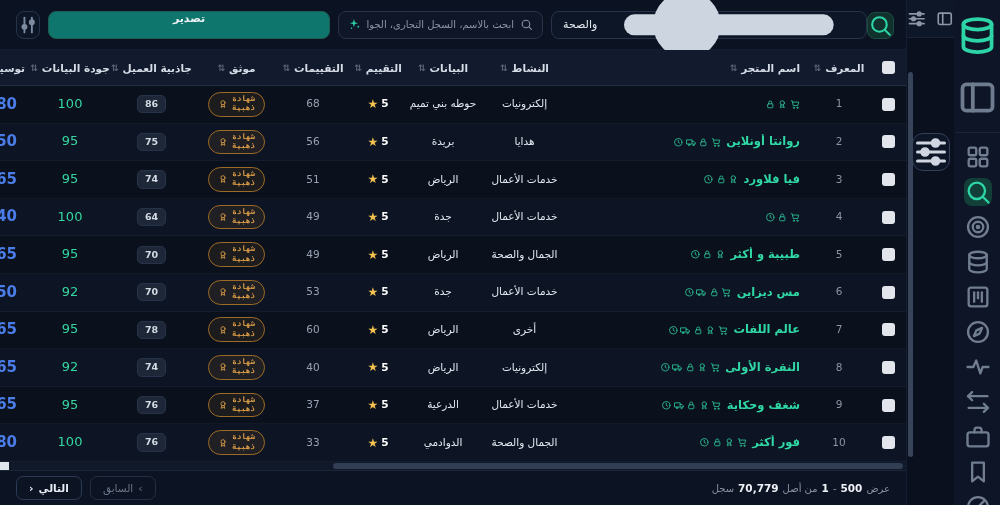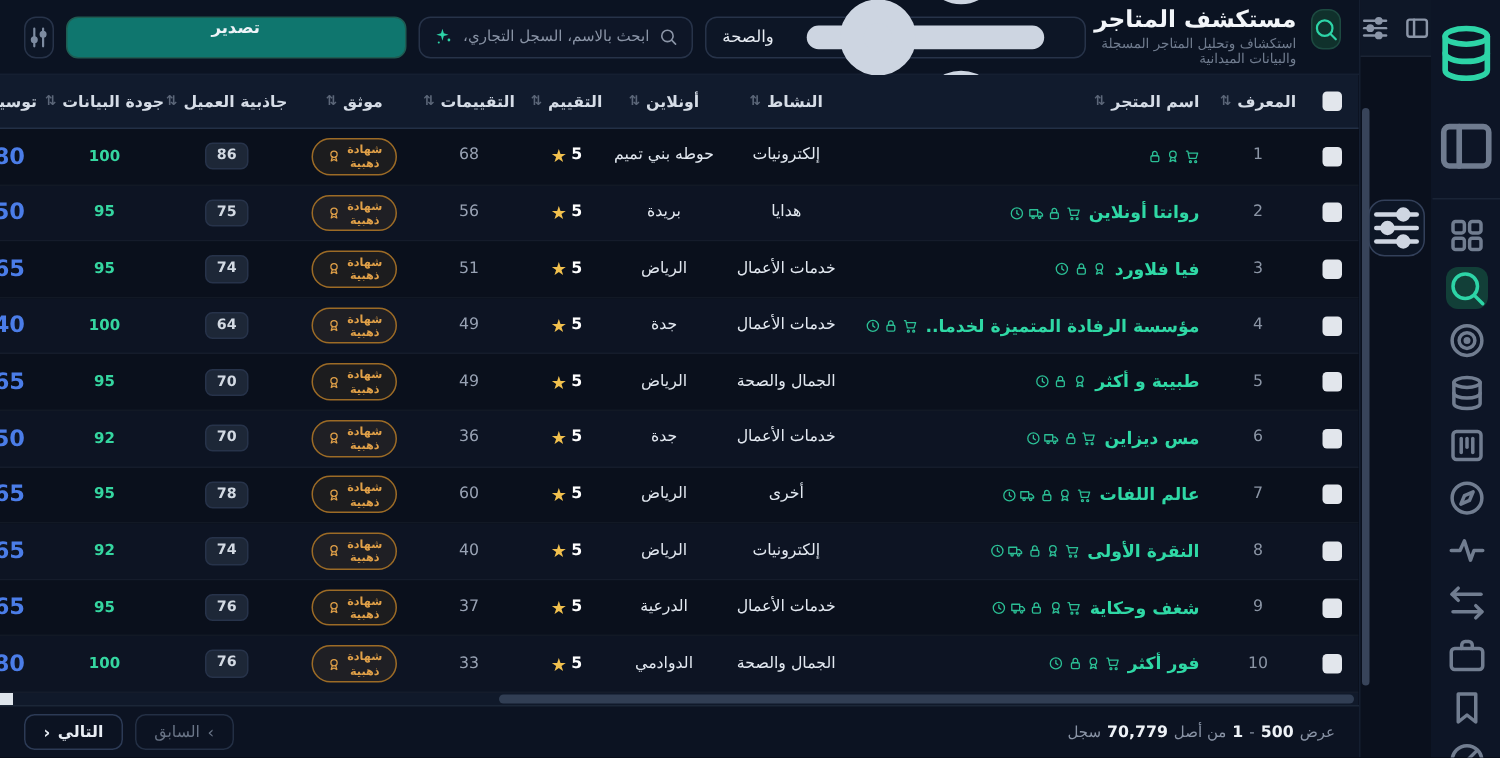--- a/index.html
+++ b/index.html
@@ -255,10 +255,6 @@
               <line x1="16.5" y1="16.5" x2="21" y2="21"></line>
             </svg>
           </button>
-        <div class="titles">
-          <h1>مستكشف المتاجر</h1>
-          <p>استكشاف وتحليل المتاجر المسجلة والبيانات الميدانية</p>
-        </div>
       </div>
       <div class="toolbar">
         <button class="btn btn-expand">

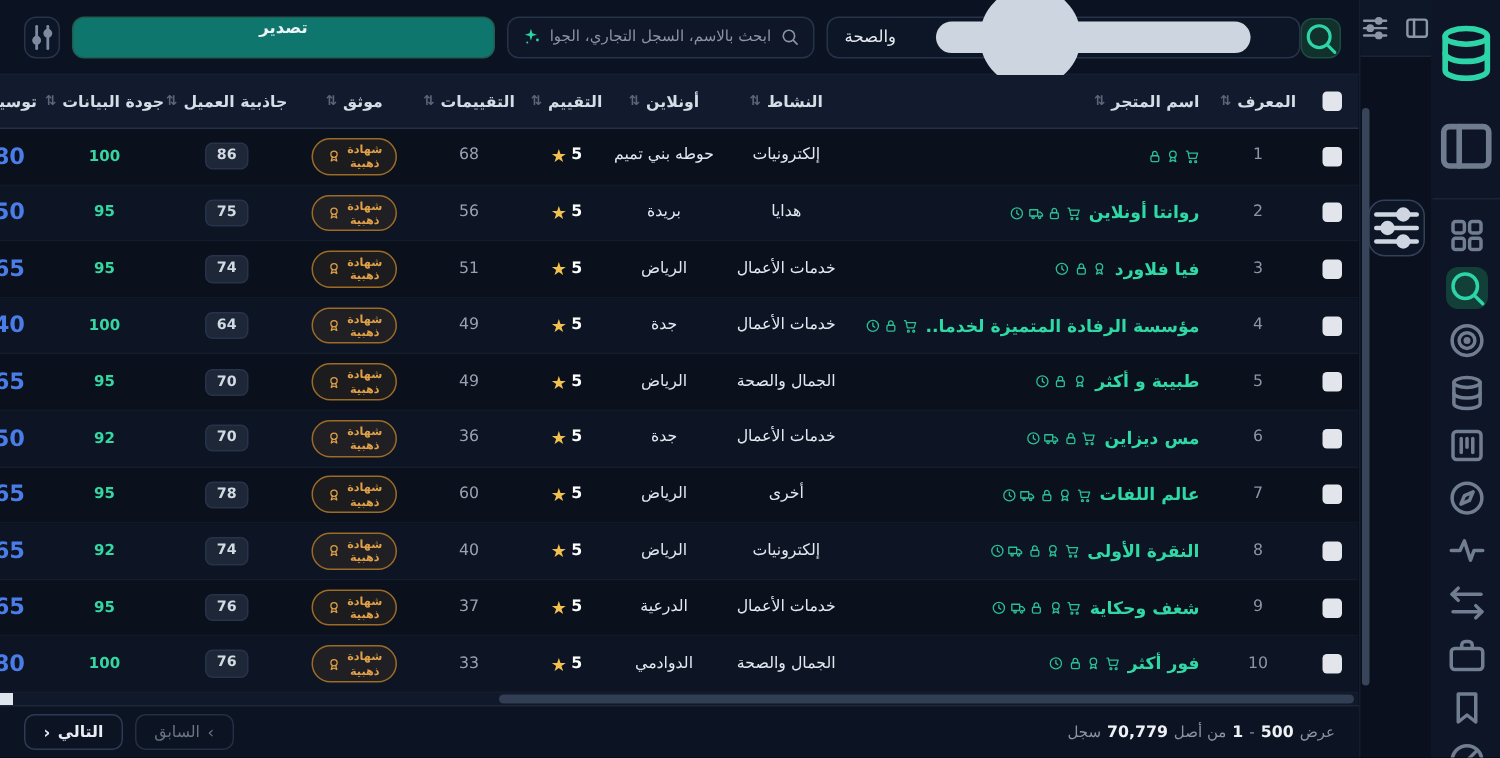--- a/index.html
+++ b/index.html
@@ -322,7 +322,7 @@
             <span class="sort">⇅</span>
           </div>
           <div class="th col-city">
-            <span>أونلاين</span>
+            <span>البيانات</span>
             <span class="sort">⇅</span>
           </div>
           <div class="th col-rating">

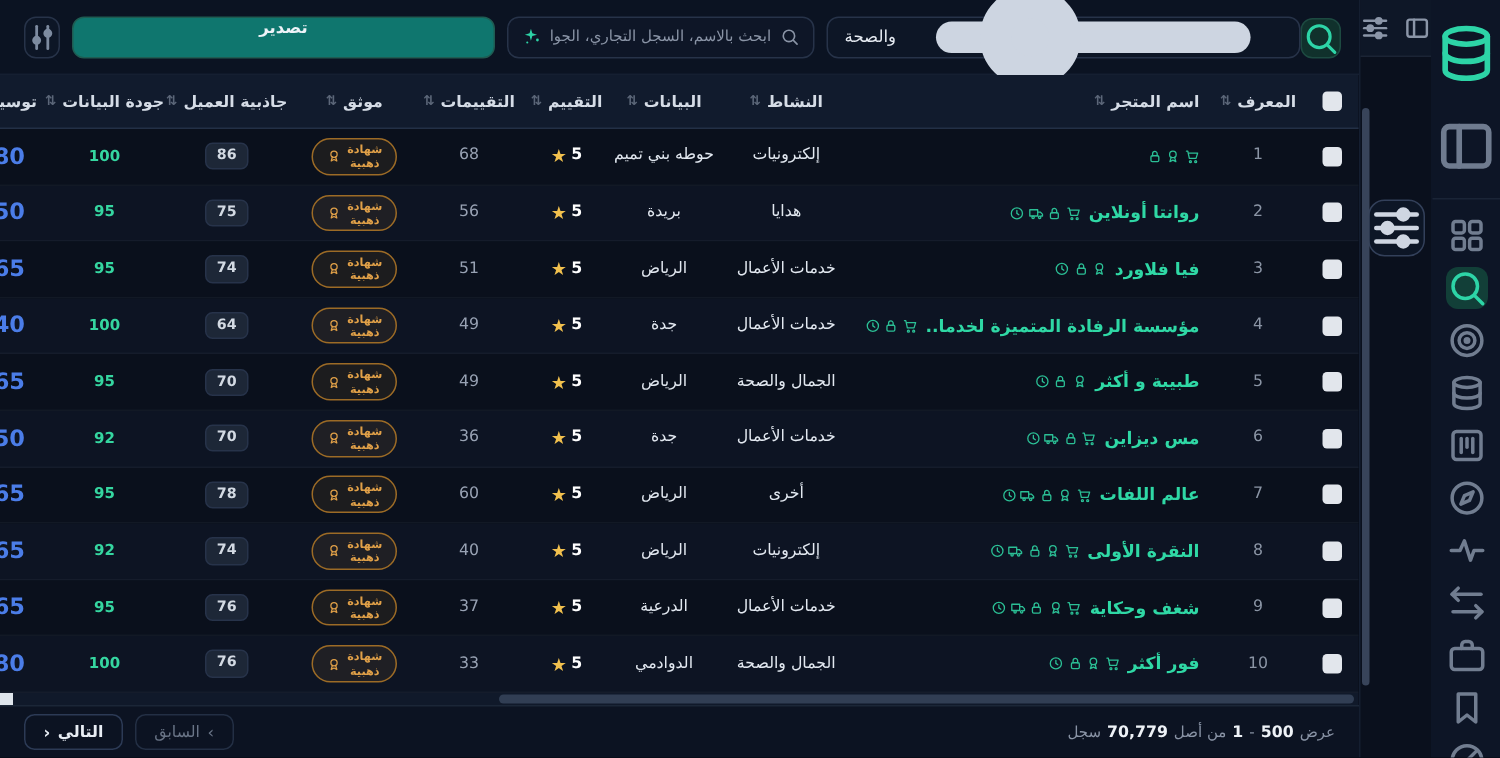--- a/index.html
+++ b/index.html
@@ -98,7 +98,7 @@
   .gold-badge svg { width:10px; height:10px; }
   .pill { background:#1d2737; border:1px solid #27334a; border-radius:5px; padding:2px 7px;
     font-size:9.5px; font-weight:bold; color:#d3dae3; }
-  .num-green { color:#35d6a0; font-weight:bold; font-size:10px; }
+  .num-green { color:#35d6a0; font-weight:normal; font-size:13px; }
   .num-blue { color:#4b7de8; font-weight:bold; font-size:15px; }
   .td-extra { justify-content:flex-start; padding-right:14px; }
 

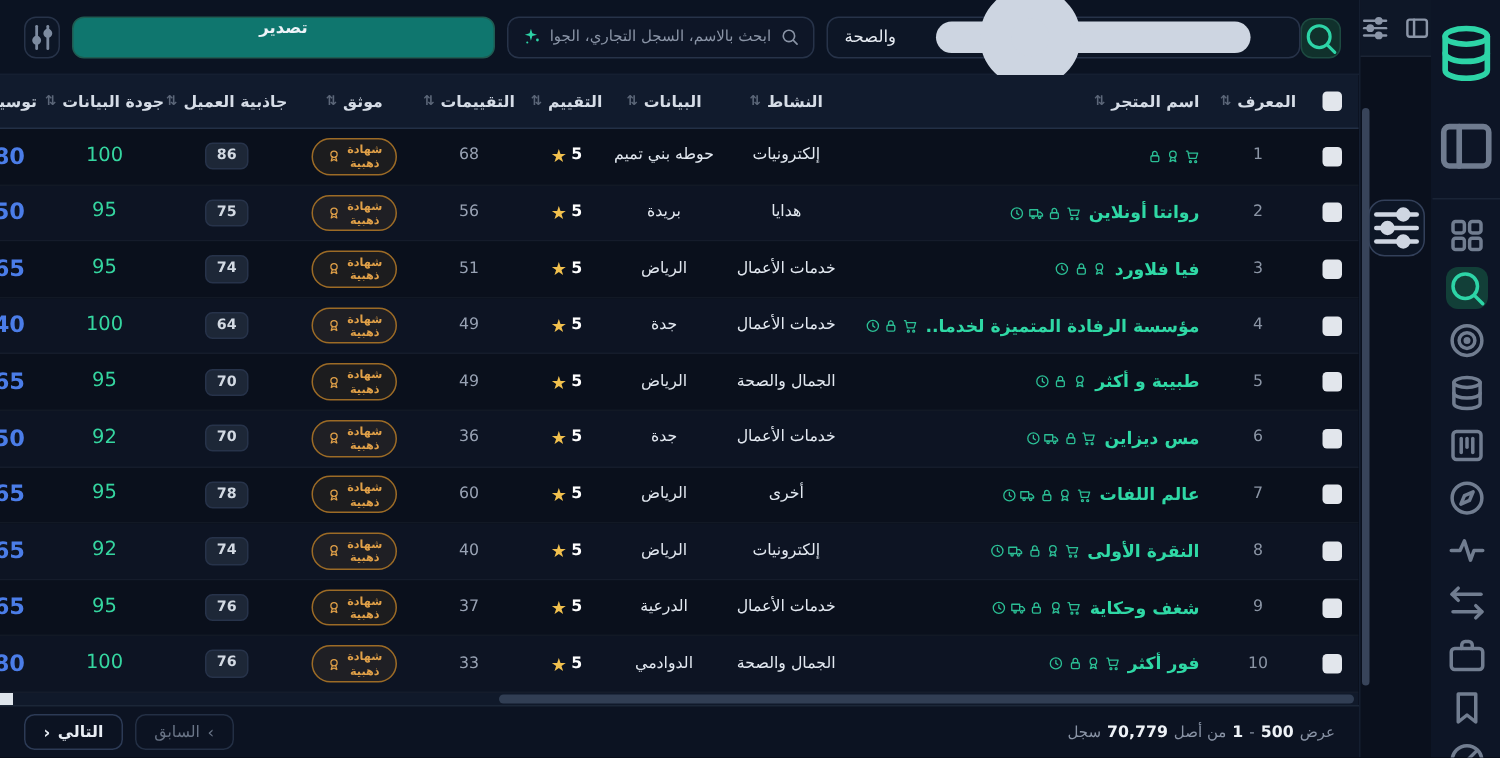--- a/index.html
+++ b/index.html
@@ -94,7 +94,7 @@
   .td-reviews { color:#98a2b3; }
   .gold-badge { display:inline-flex; align-items:center; gap:4px; padding:2px 9px; border-radius:999px;
     border:1px solid #9c6b26; background:rgba(200,140,50,0.10); color:#e0a048; cursor:pointer; }
-  .gold-badge .lines { display:flex; flex-direction:column; line-height:1.25; font-size:7.5px; font-weight:bold; text-align:center; }
+  .gold-badge .lines { display:flex; flex-direction:column; line-height:1.25; font-size:7.5px; font-weight:bold; text-align:center;font-family:Liberation Mono, monospace; }
   .gold-badge svg { width:10px; height:10px; }
   .pill { background:#1d2737; border:1px solid #27334a; border-radius:5px; padding:2px 7px;
     font-size:9.5px; font-weight:bold; color:#d3dae3; }

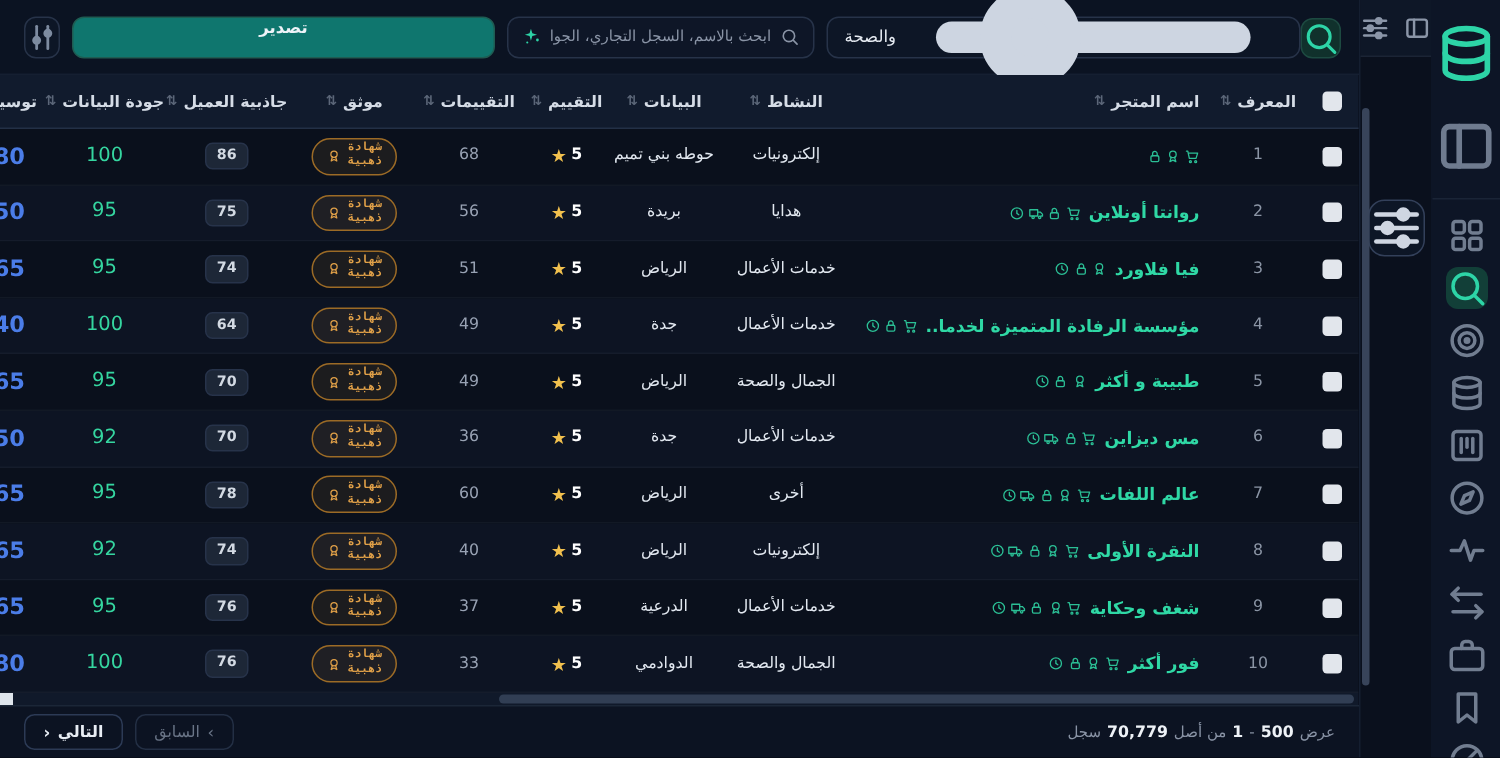--- a/index.html
+++ b/index.html
@@ -543,7 +543,6 @@
             </div>
             <div class="td td-id">4</div>
             <div class="td td-name">
-              <div class="store-name">مؤسسة الرفادة المتميزة لخدما..</div>
               <div class="mini-icons">
                 <span style="display: inline-flex; width: 10.5px; height: 10.5px;">
                   <svg viewBox="0 0 24 24" fill="none" stroke="currentColor" stroke-width="2" stroke-linecap="round" stroke-linejoin="round" style="width:100%;height:100%;max-width:100%;max-height:100%">

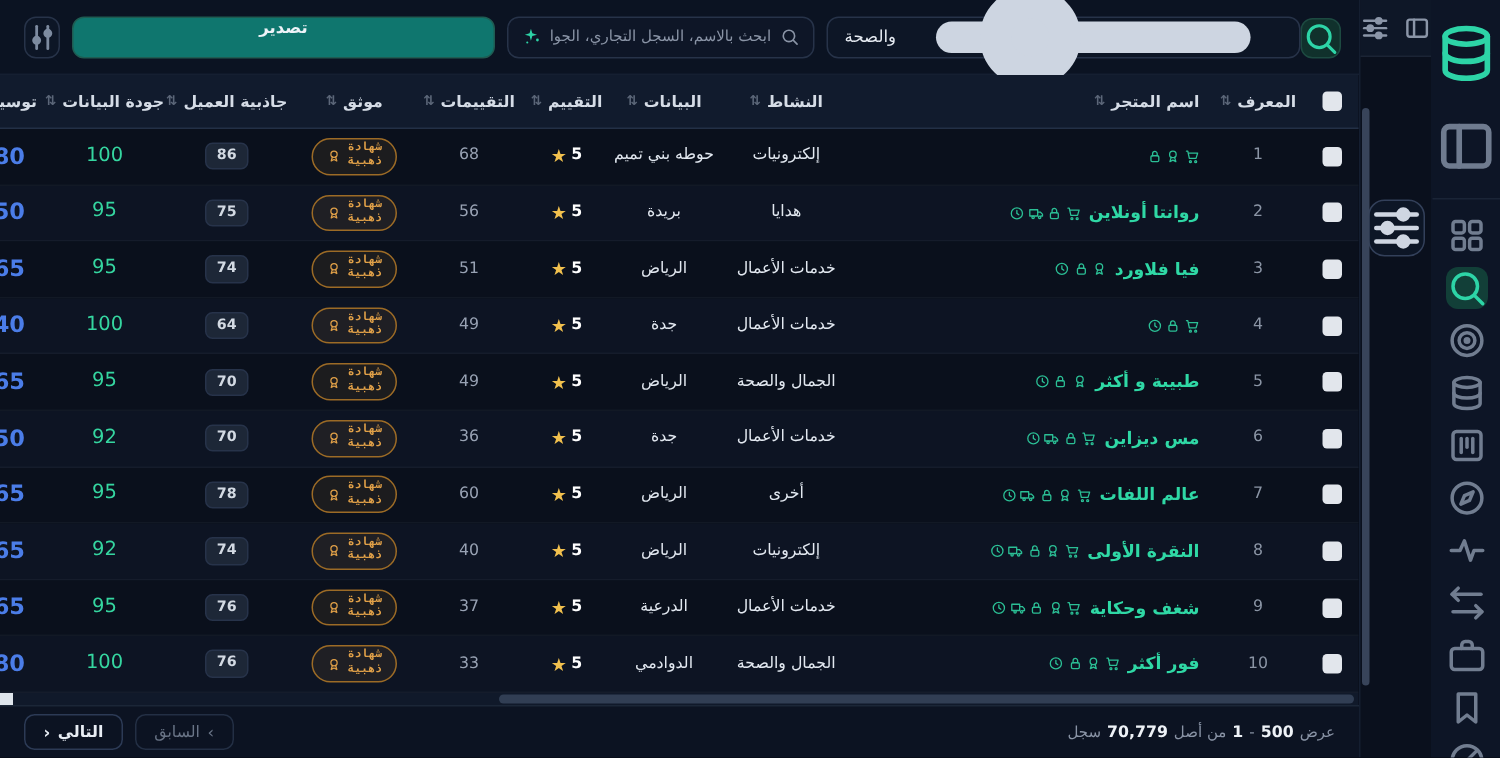--- a/index.html
+++ b/index.html
@@ -698,7 +698,7 @@
               <span class="val">5</span>
               <span class="star">★</span>
             </div>
-            <div class="td td-reviews">36</div>
+            <div class="td td-reviews">53</div>
             <div class="td">
               <div class="gold-badge">
                 <span class="lines">

